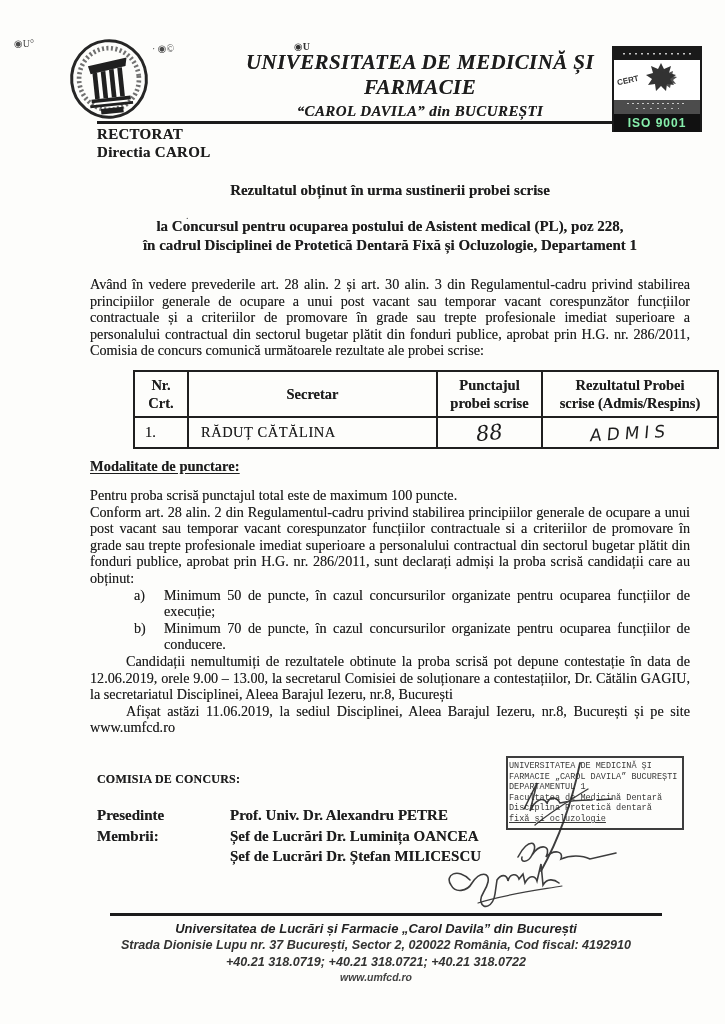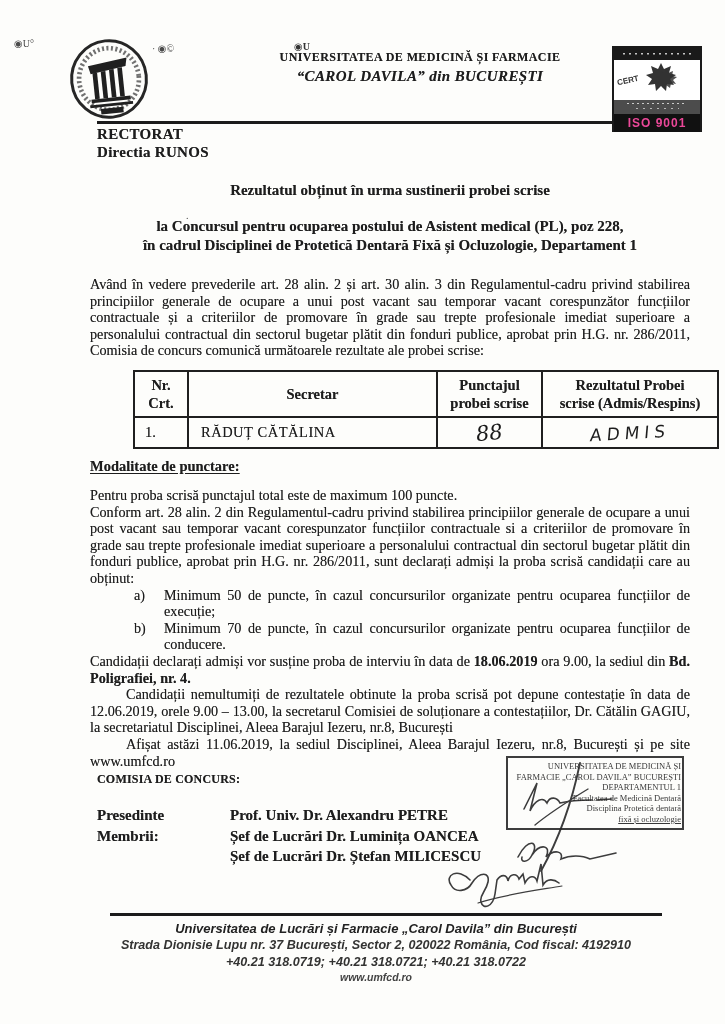--- a/index.html
+++ b/index.html
@@ -17,7 +17,7 @@
 
   
   .univ-block{left:215px;top:50px;width:410px;text-align:center;}
-  .univ-line1{font-size:12px;font-weight:700;letter-spacing:.4px;}
+  .univ-line1{font-size:21px;font-weight:700;font-style:italic;letter-spacing:.4px;}
   .univ-line2{font-size:15px;font-weight:700;font-style:italic;letter-spacing:.4px;margin-top:3px;}
   .office{left:97px;font-size:15px;font-weight:700;letter-spacing:.3px;}
   .rule{background:#1b1b1b;}

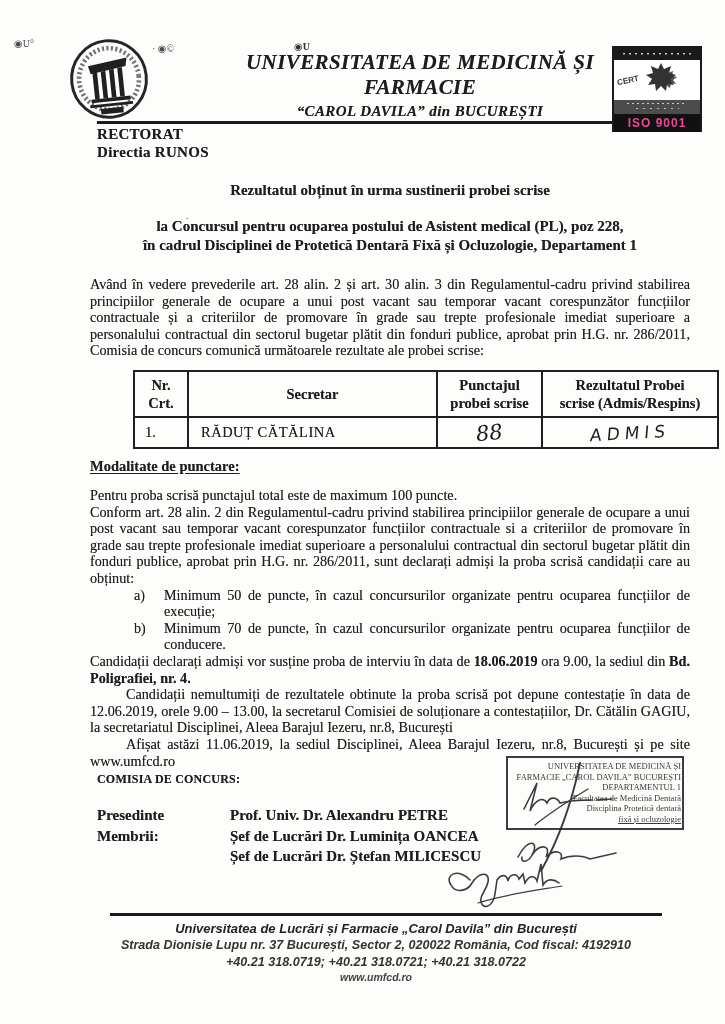--- a/index.html
+++ b/index.html
@@ -35,7 +35,7 @@
     background-image:repeating-linear-gradient(90deg,rgba(255,255,255,.7) 0 2px,transparent 2px 5px),
                      repeating-linear-gradient(90deg,rgba(255,255,255,.6) 0 2px,transparent 2px 7px);
     background-size:70% 1.3px,50% 1.3px;background-position:center 3px,center 8px;background-repeat:no-repeat;}
-  .badge-iso{height:18px;background:#111;color:#ec4899;font-family:"Liberation Sans",sans-serif;
+  .badge-iso{height:18px;background:#111;color:#86efac;font-family:"Liberation Sans",sans-serif;
     font-size:12px;font-weight:700;letter-spacing:1px;text-align:center;line-height:18px;}
 
   

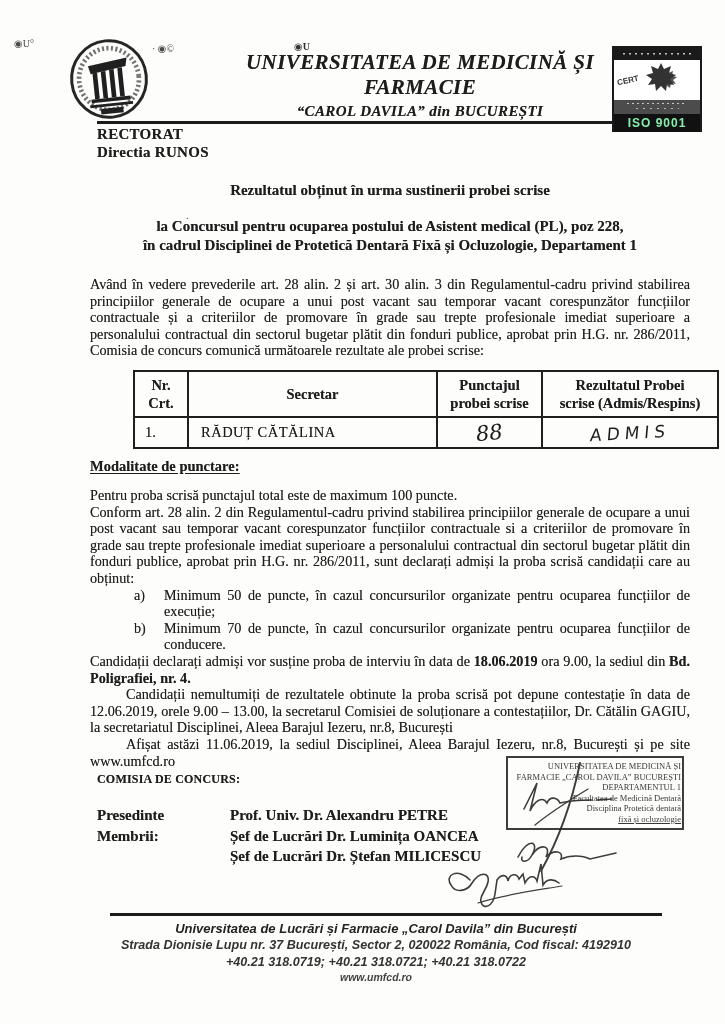--- a/index.html
+++ b/index.html
@@ -141,7 +141,7 @@
 
   <div class="abs rule" style="left:97px;top:121px;width:515px;height:3px;"></div>
   <div class="abs office ink" style="top:126px;">RECTORAT</div>
-  <div class="abs office ink" style="top:144px;">Directia RUNOS</div>
+  <div class="abs office ink" style="top:144px;">Directia CAROL</div>
 
   <div class="abs title-block" style="top:181px;">
     <span class="doc-title ink">Rezultatul obținut în urma sustinerii probei scrise</span>

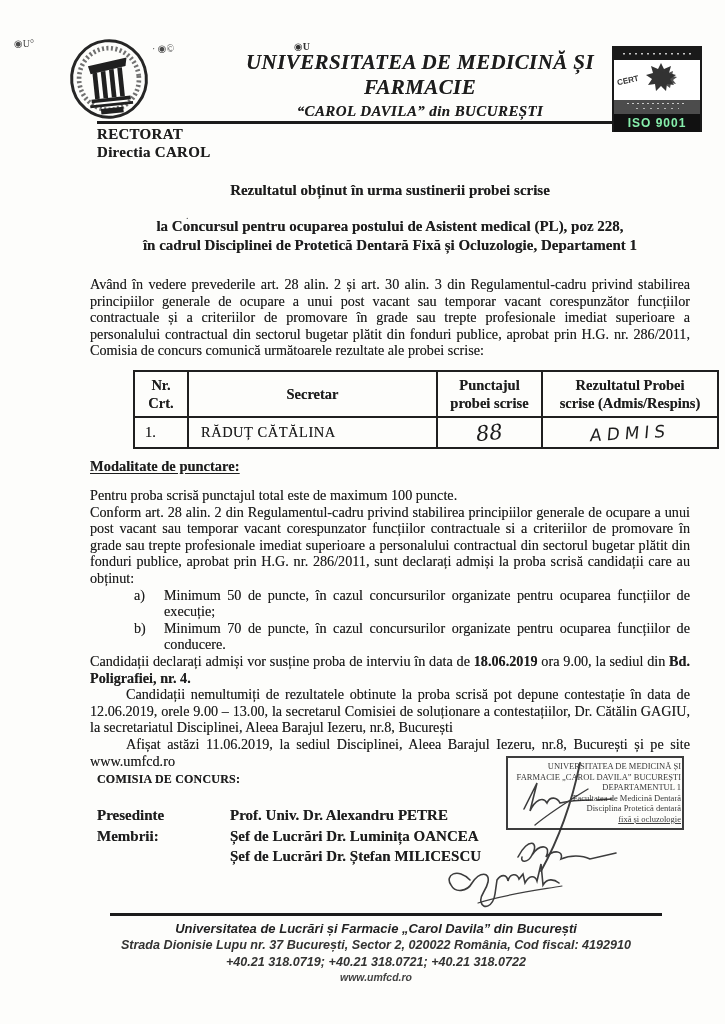--- a/index.html
+++ b/index.html
@@ -199,7 +199,6 @@
       <span class="marker">b)</span>
       <span>Minimum 70 de puncte, în cazul concursurilor organizate pentru ocuparea funcțiilor de conducere.</span>
     </div>
-    <p class="para ink"><span>Candidații declarați admiși vor susține proba de interviu în data de </span><b>18.06.2019</b><span> ora 9.00, la sediul din </span><b>Bd. Poligrafiei, nr. 4.</b></p>
     <p class="para indent ink">Candidații nemultumiți de rezultatele obtinute la proba scrisă pot depune contestație în data de 12.06.2019, orele 9.00 – 13.00, la secretarul Comisiei de soluționare a contestațiilor, Dr. Cătălin GAGIU, la secretariatul Disciplinei, Aleea Barajul Iezeru, nr.8, București</p>
     <p class="para indent ink">Afișat astăzi 11.06.2019, la sediul Disciplinei, Aleea Barajul Iezeru, nr.8, București și pe site www.umfcd.ro</p>
   </div>

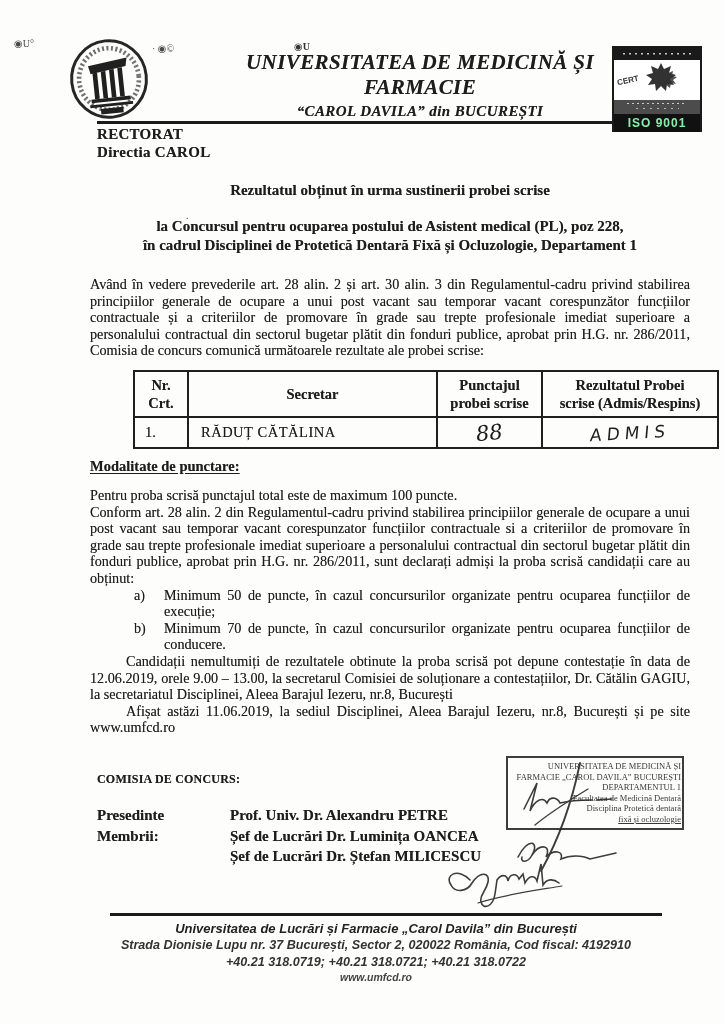--- a/index.html
+++ b/index.html
@@ -76,8 +76,8 @@
   
   .stamp{left:506px;top:756px;width:178px;border:2px solid #3d3d3d;box-sizing:border-box;
     padding:3px 1px 3px 1px;background:rgba(255,255,255,.2);
-    font-family:Liberation Serif, serif;font-size:8.5px;line-height:10.6px;
-    color:#383838;text-align:right;}
+    font-family:Liberation Mono, monospace;font-size:8.5px;line-height:10.6px;
+    color:#383838;text-align:left;}
 
   
   .footer{left:66px;top:920px;width:620px;text-align:center;font-family:"Liberation Sans",sans-serif;

